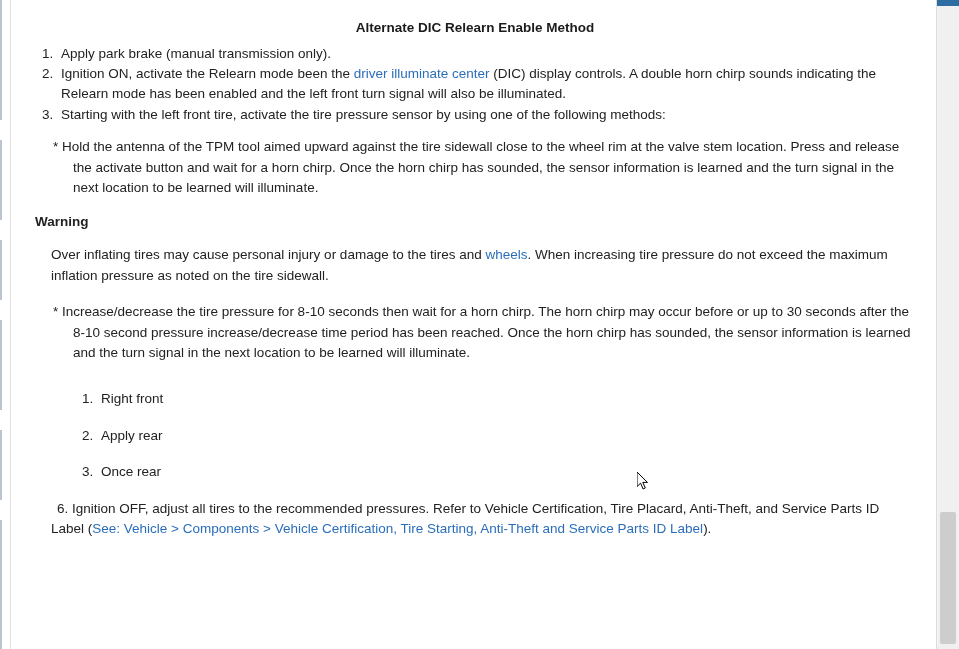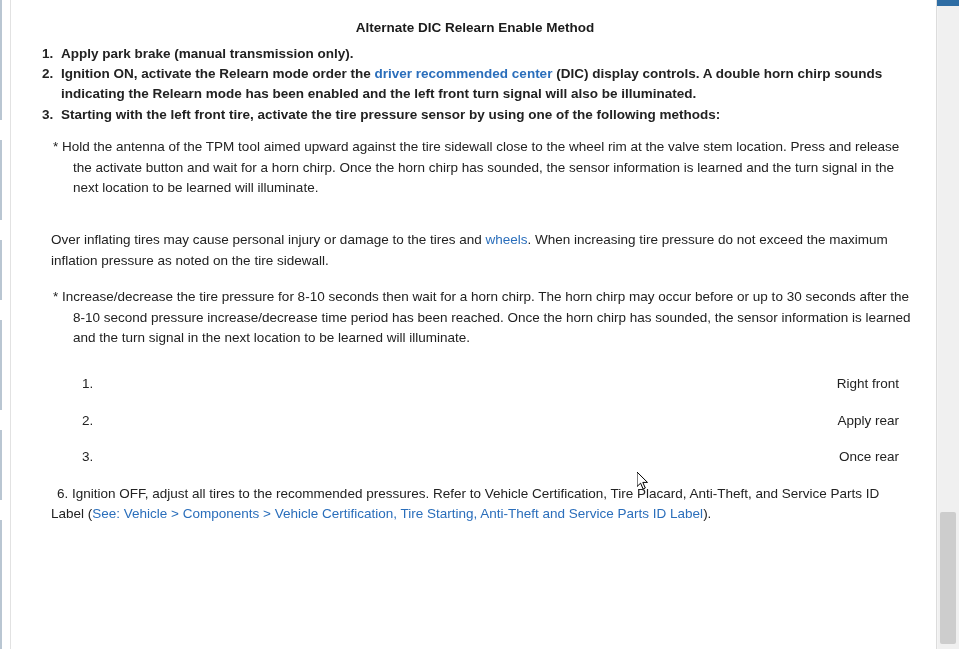--- a/index.html
+++ b/index.html
@@ -107,7 +107,6 @@
     margin: 4px 0 0 0;
     padding-left: 22px;
     list-style-type: decimal;
-    font-weight: bold;
   }
   ol.steps > li {
     margin: 0 0 0 0;

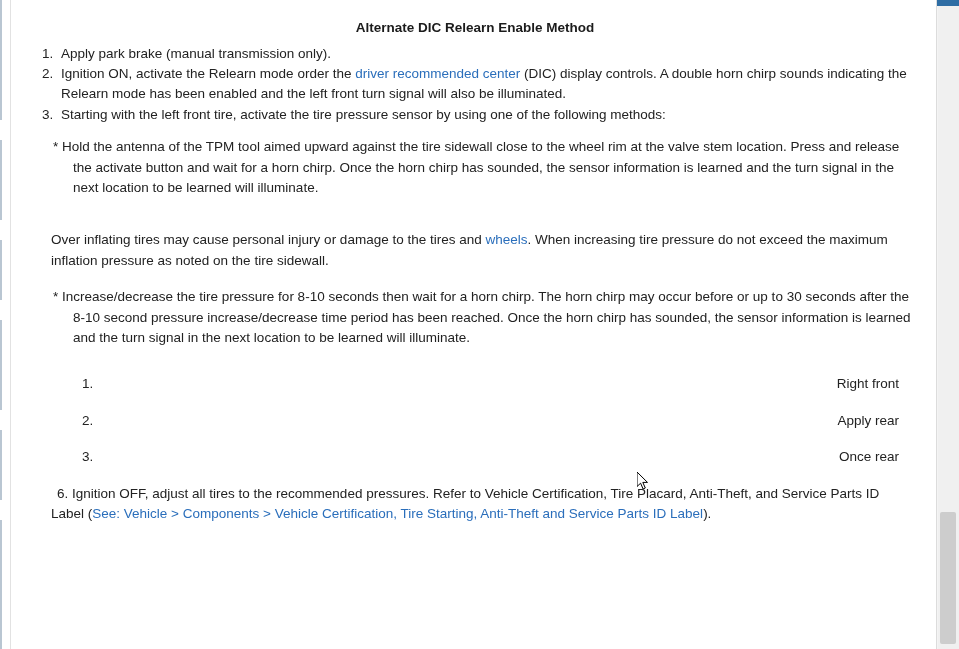--- a/index.html
+++ b/index.html
@@ -171,7 +171,7 @@
 
     <ol class="steps">
       <li><span>Apply park brake (manual transmission only).</span></li>
-      <li><span>Ignition ON, activate the Relearn mode order the </span><a class="link" href="#">driver recommended center</a><span> (DIC) display controls. A double horn chirp sounds indicating the Relearn mode has been enabled and the left front turn signal will also be illuminated.</span></li>
+      <li><span>Ignition ON, activate the Relearn mode been the </span><a class="link" href="#">driver recommended center</a><span> (DIC) display controls. A double horn chirp sounds indicating the Relearn mode has been enabled and the left front turn signal will also be illuminated.</span></li>
       <li><span>Starting with the left front tire, activate the tire pressure sensor by using one of the following methods:</span></li>
     </ol>
 

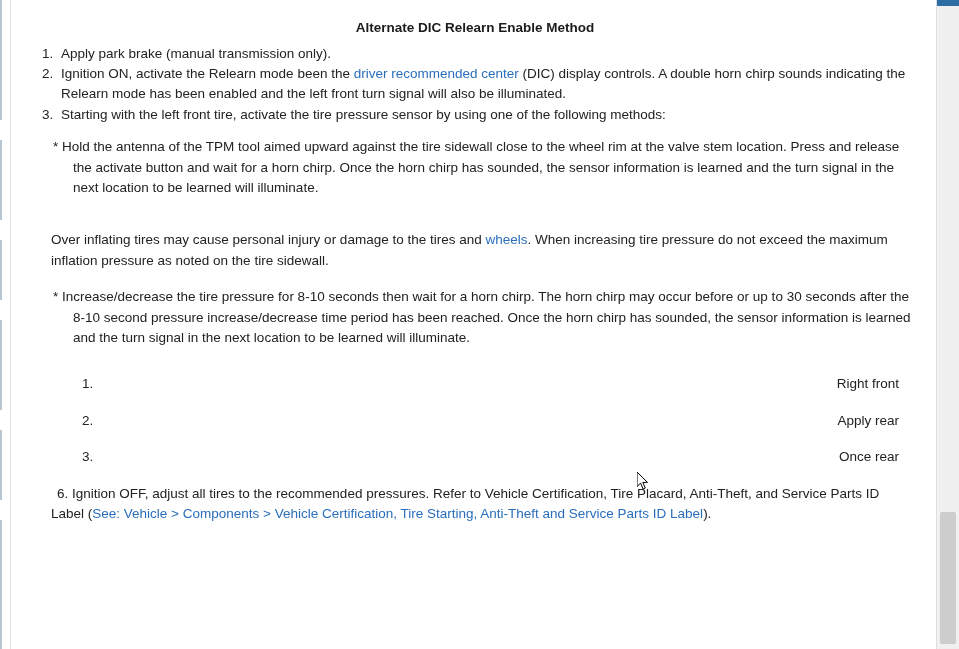--- a/index.html
+++ b/index.html
@@ -171,7 +171,7 @@
 
     <ol class="steps">
       <li><span>Apply park brake (manual transmission only).</span></li>
-      <li><span>Ignition ON, activate the Relearn mode been the </span><a class="link" href="#">driver recommended center</a><span> (DIC) display controls. A double horn chirp sounds indicating the Relearn mode has been enabled and the left front turn signal will also be illuminated.</span></li>
+      <li><span>Ignition ON, activate the Relearn mode been the </span><a class="link" href="#">driver illuminate center</a><span> (DIC) display controls. A double horn chirp sounds indicating the Relearn mode has been enabled and the left front turn signal will also be illuminated.</span></li>
       <li><span>Starting with the left front tire, activate the tire pressure sensor by using one of the following methods:</span></li>
     </ol>
 

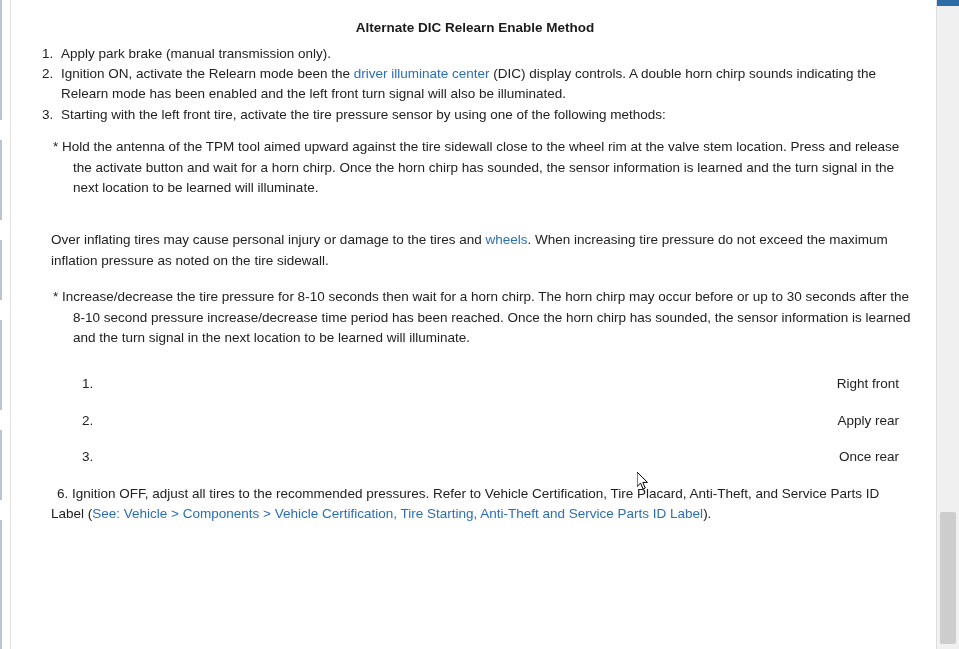--- a/index.html
+++ b/index.html
@@ -179,6 +179,7 @@
 
     <div class="gap-m"></div>
 
+    <div class="warn-title">Warning</div>
 
     <p class="para"><span>Over inflating tires may cause personal injury or damage to the tires and </span><a class="link" href="#">wheels</a><span>. When increasing tire pressure do not exceed the maximum inflation pressure as noted on the tire sidewall.</span></p>
 

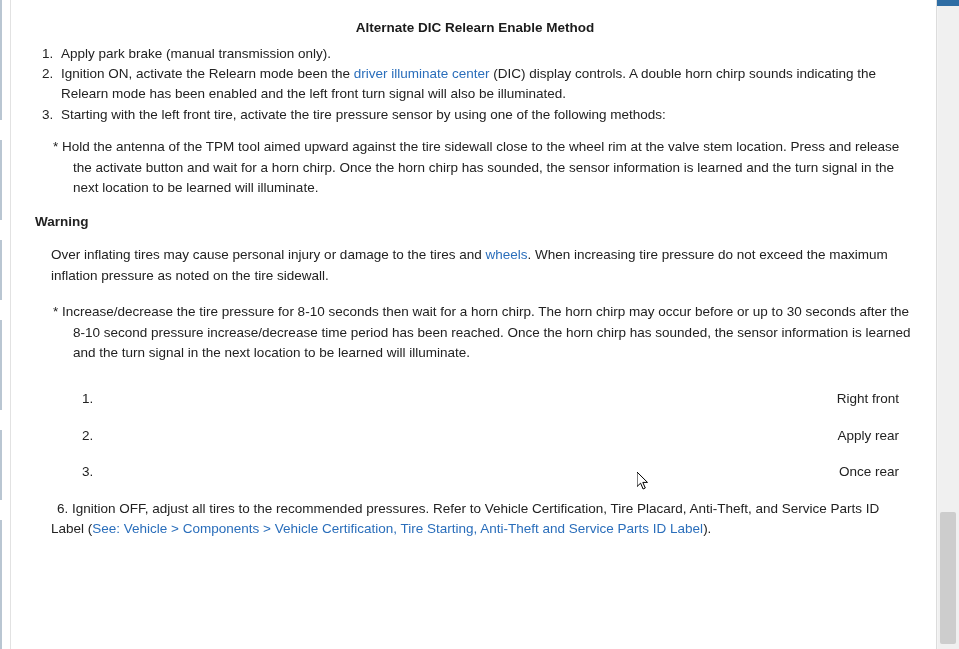--- a/index.html
+++ b/index.html
@@ -116,7 +116,6 @@
     margin: 10px 0 10px 0;
     padding-left: 46px;
     list-style-type: decimal;
-    text-align: right;
   }
   ol.sub-order > li {
     padding-left: 4px;

